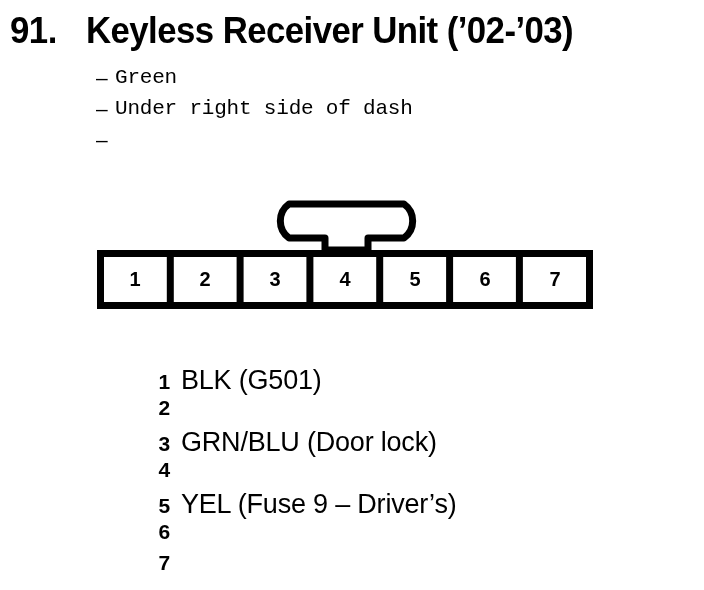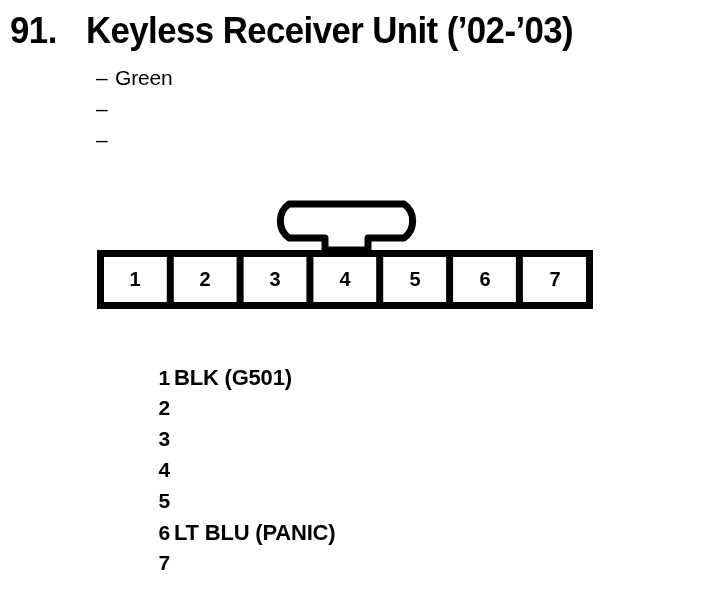--- a/index.html
+++ b/index.html
@@ -63,7 +63,7 @@
     width: 19px;
     flex: 0 0 19px;
   }
-  .note-text { flex: 0 1 auto; }
+  .note-text { flex: 0 1 auto; font-family: Liberation Mono, monospace; }
 
   
   #connector-figure {

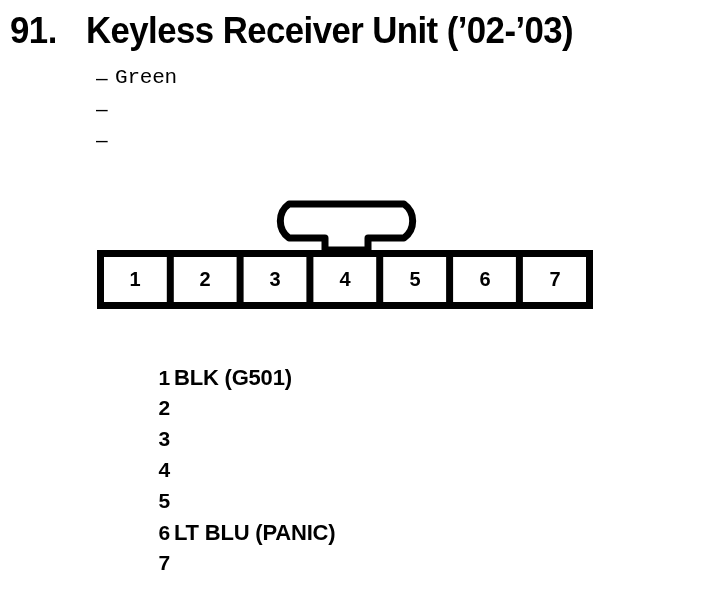--- a/index.html
+++ b/index.html
@@ -130,6 +130,7 @@
   </div>
   <div class="note-line">
     <span class="note-dash">–</span>
+    <span class="note-text">Under right side of dash</span>
   </div>
   <div class="note-line">
     <span class="note-dash">–</span>

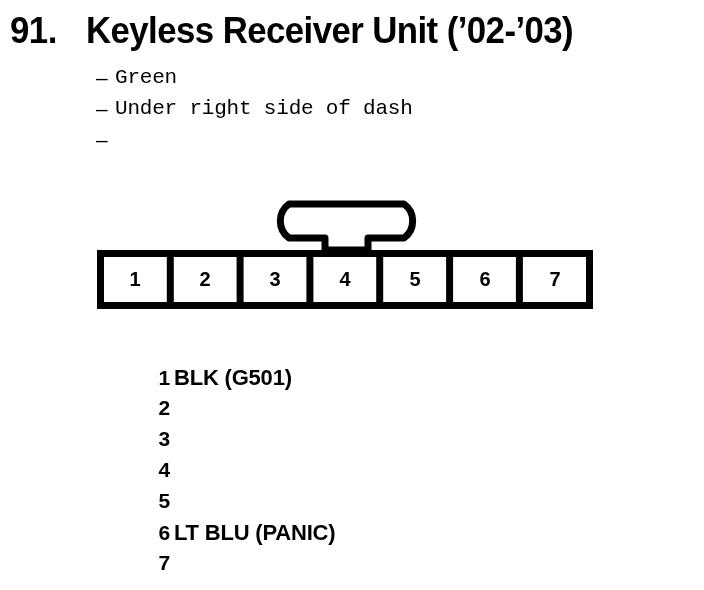--- a/index.html
+++ b/index.html
@@ -109,10 +109,9 @@
     letter-spacing: -0.2px;
   }
   .pin-row-desc {
-    margin-left: 4px;
-    font-size: 22px;
+    margin-left: 11px;
+    font-size: 27px;
     letter-spacing: -0.2px;
-    font-weight: bold;
   }
 </style>
 </head>

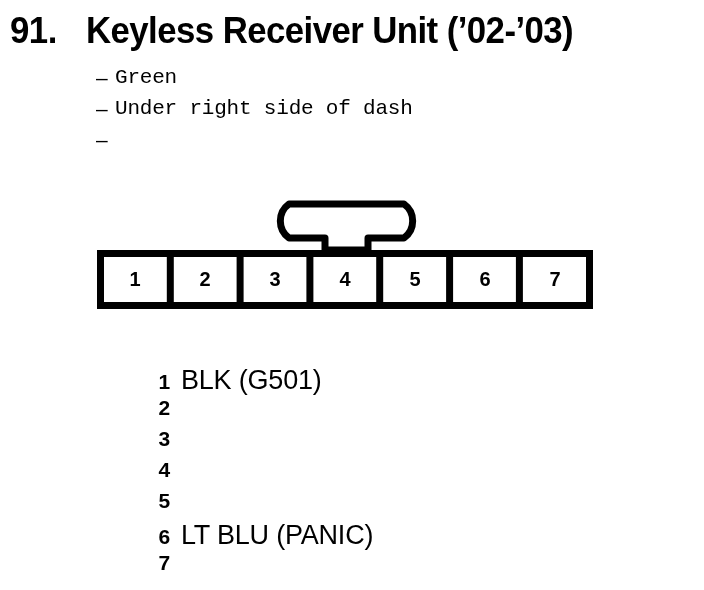--- a/index.html
+++ b/index.html
@@ -184,6 +184,7 @@
   </div>
   <div class="pin-row">
     <span class="pin-row-number">3</span>
+    <span class="pin-row-desc">GRN/BLU (Door lock)</span>
   </div>
   <div class="pin-row">
     <span class="pin-row-number">4</span>

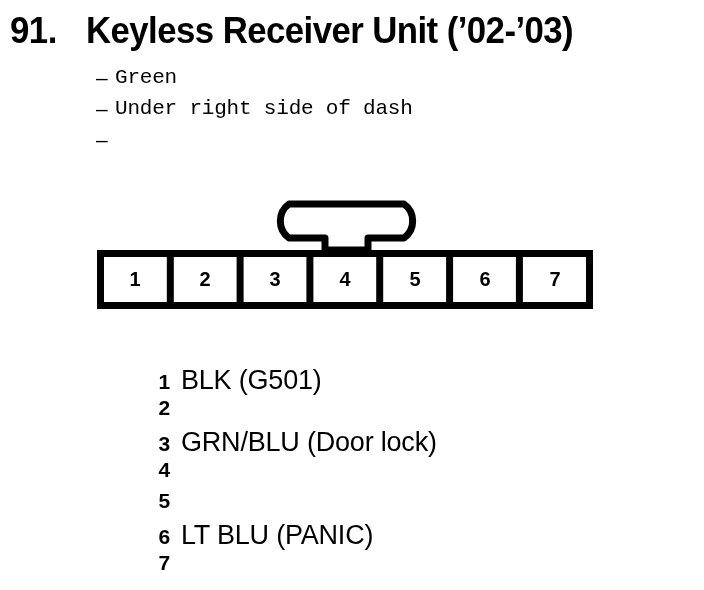--- a/index.html
+++ b/index.html
@@ -191,6 +191,7 @@
   </div>
   <div class="pin-row">
     <span class="pin-row-number">5</span>
+    <span class="pin-row-desc">YEL (Fuse 9 – Driver’s)</span>
   </div>
   <div class="pin-row">
     <span class="pin-row-number">6</span>

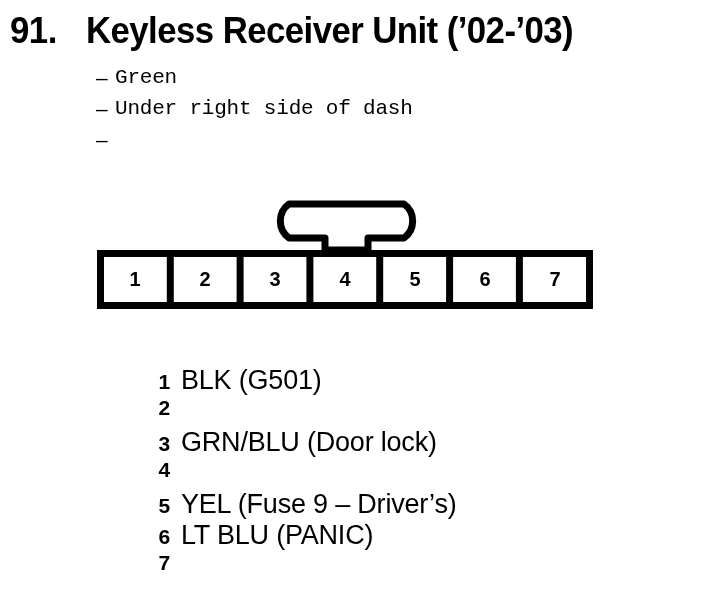--- a/index.html
+++ b/index.html
@@ -195,7 +195,6 @@
   </div>
   <div class="pin-row">
     <span class="pin-row-number">6</span>
-    <span class="pin-row-desc">LT BLU (PANIC)</span>
   </div>
   <div class="pin-row">
     <span class="pin-row-number">7</span>

